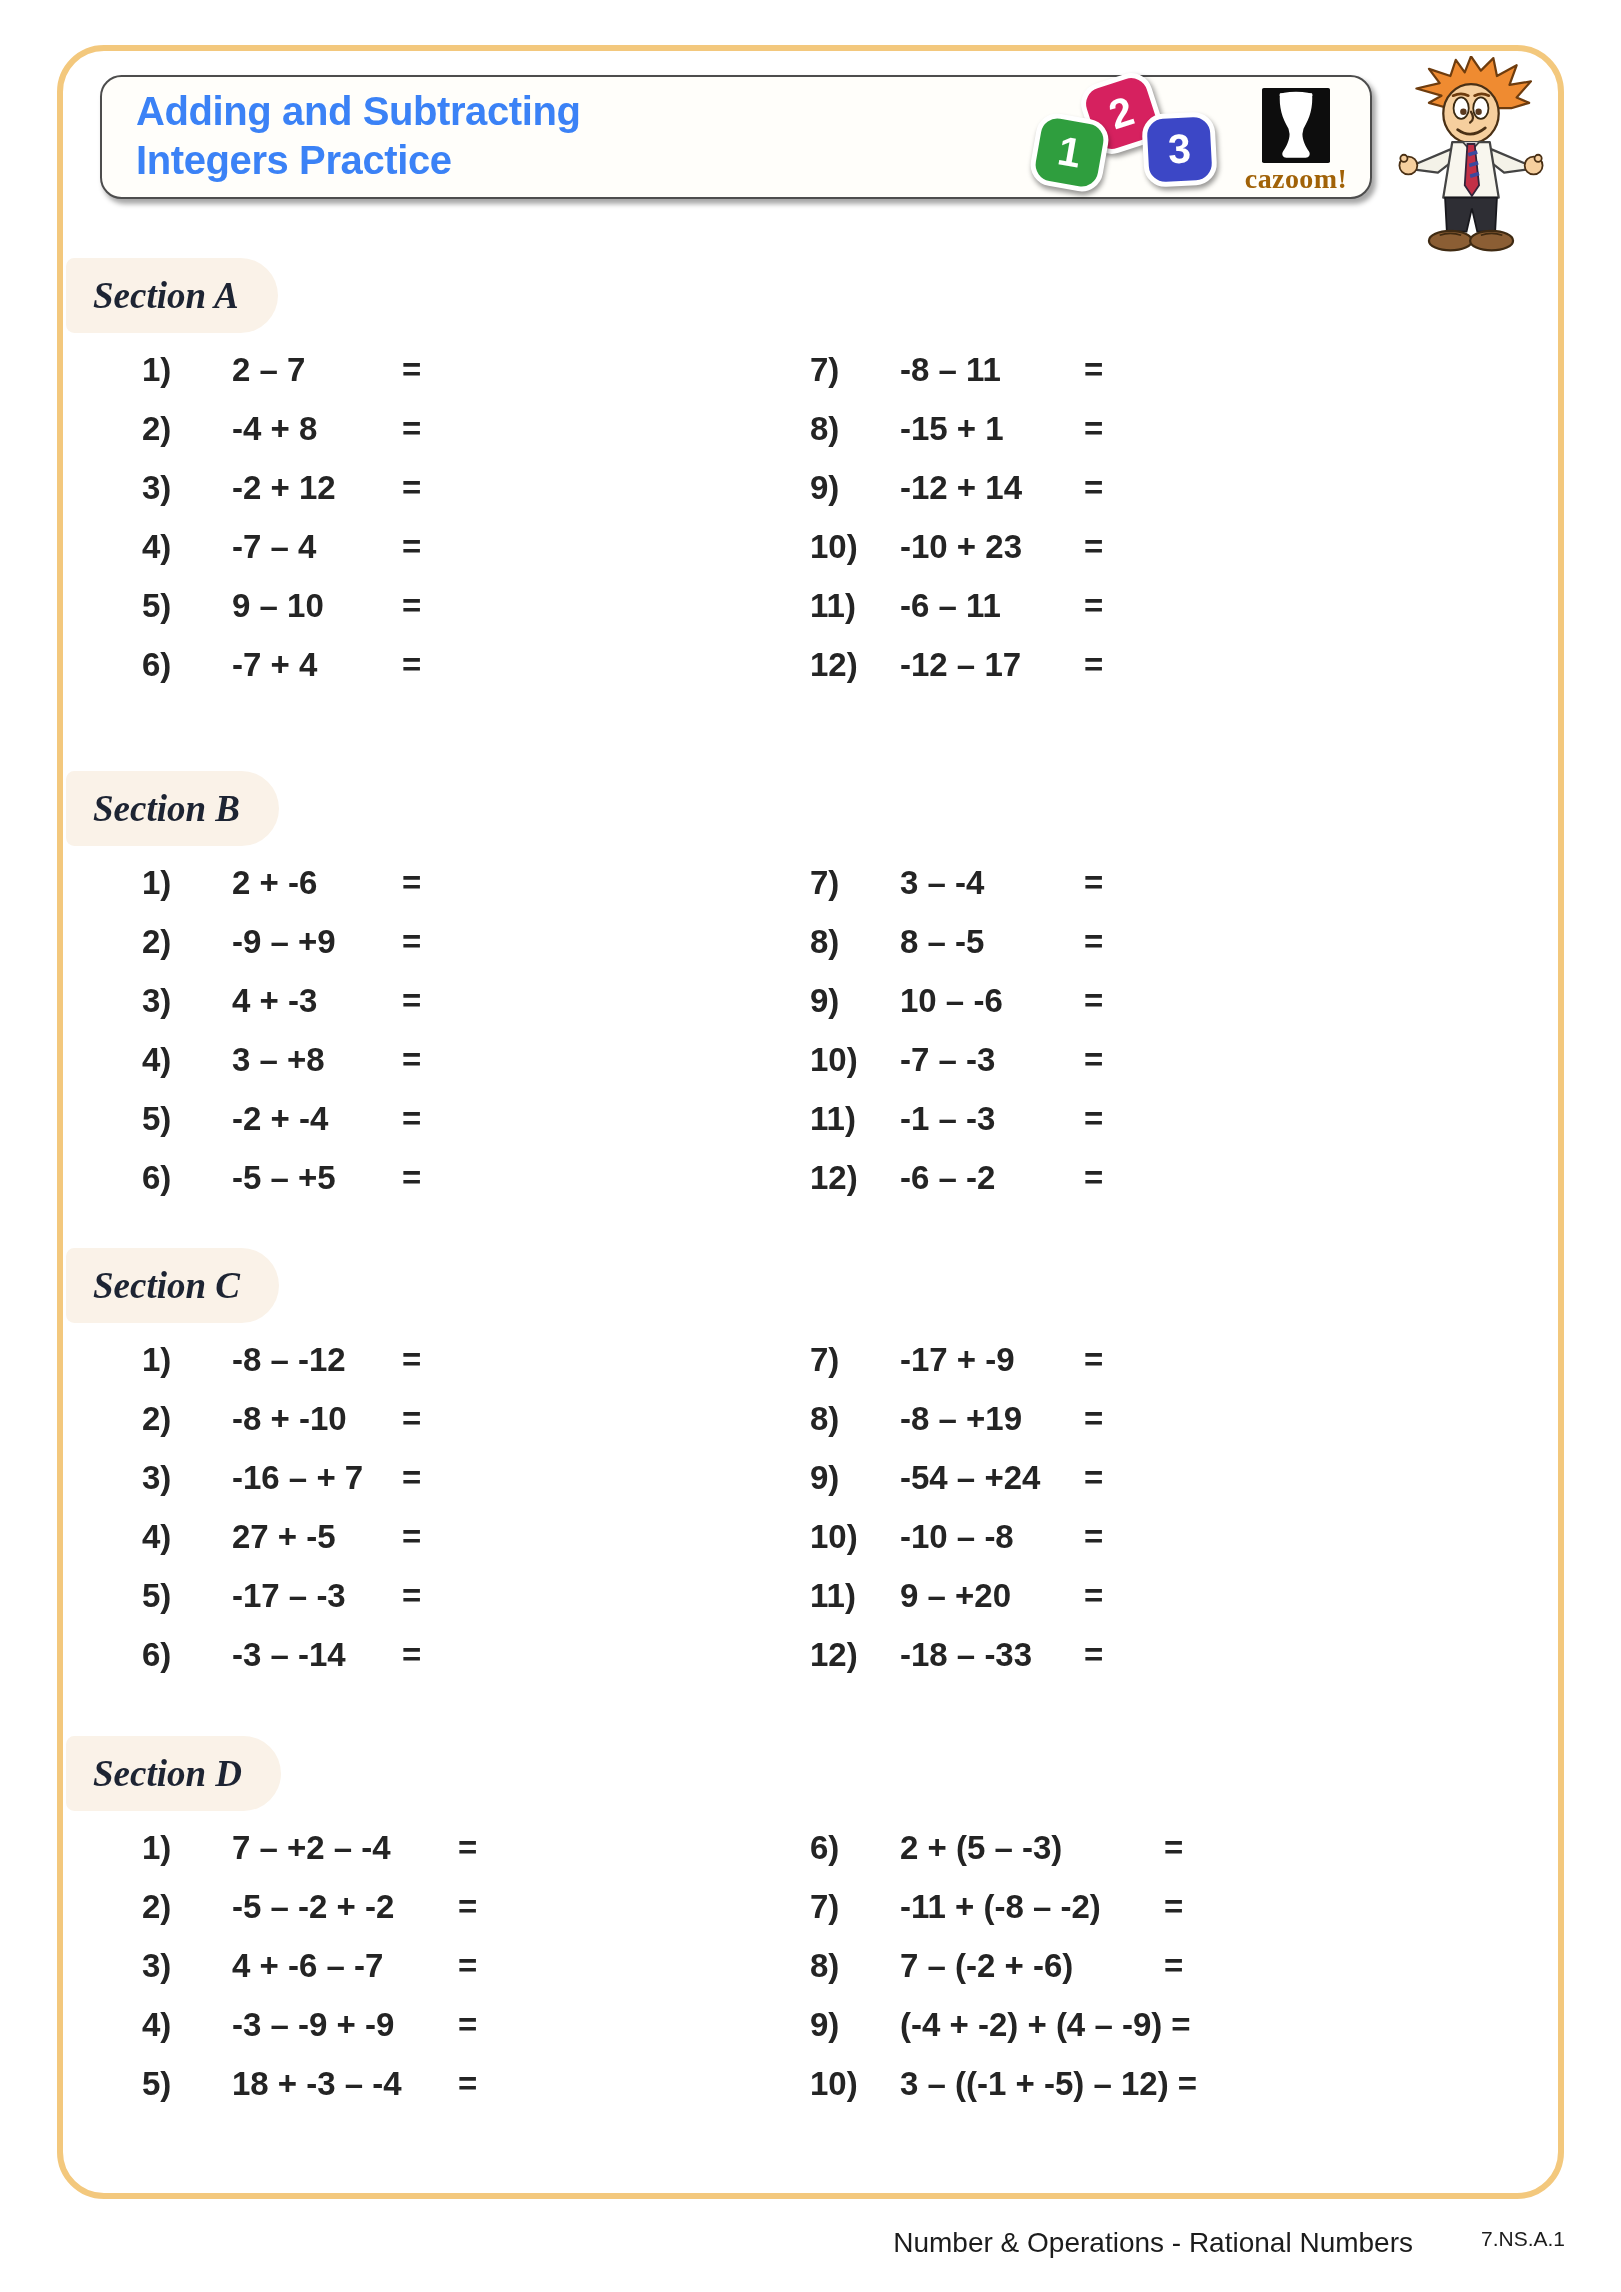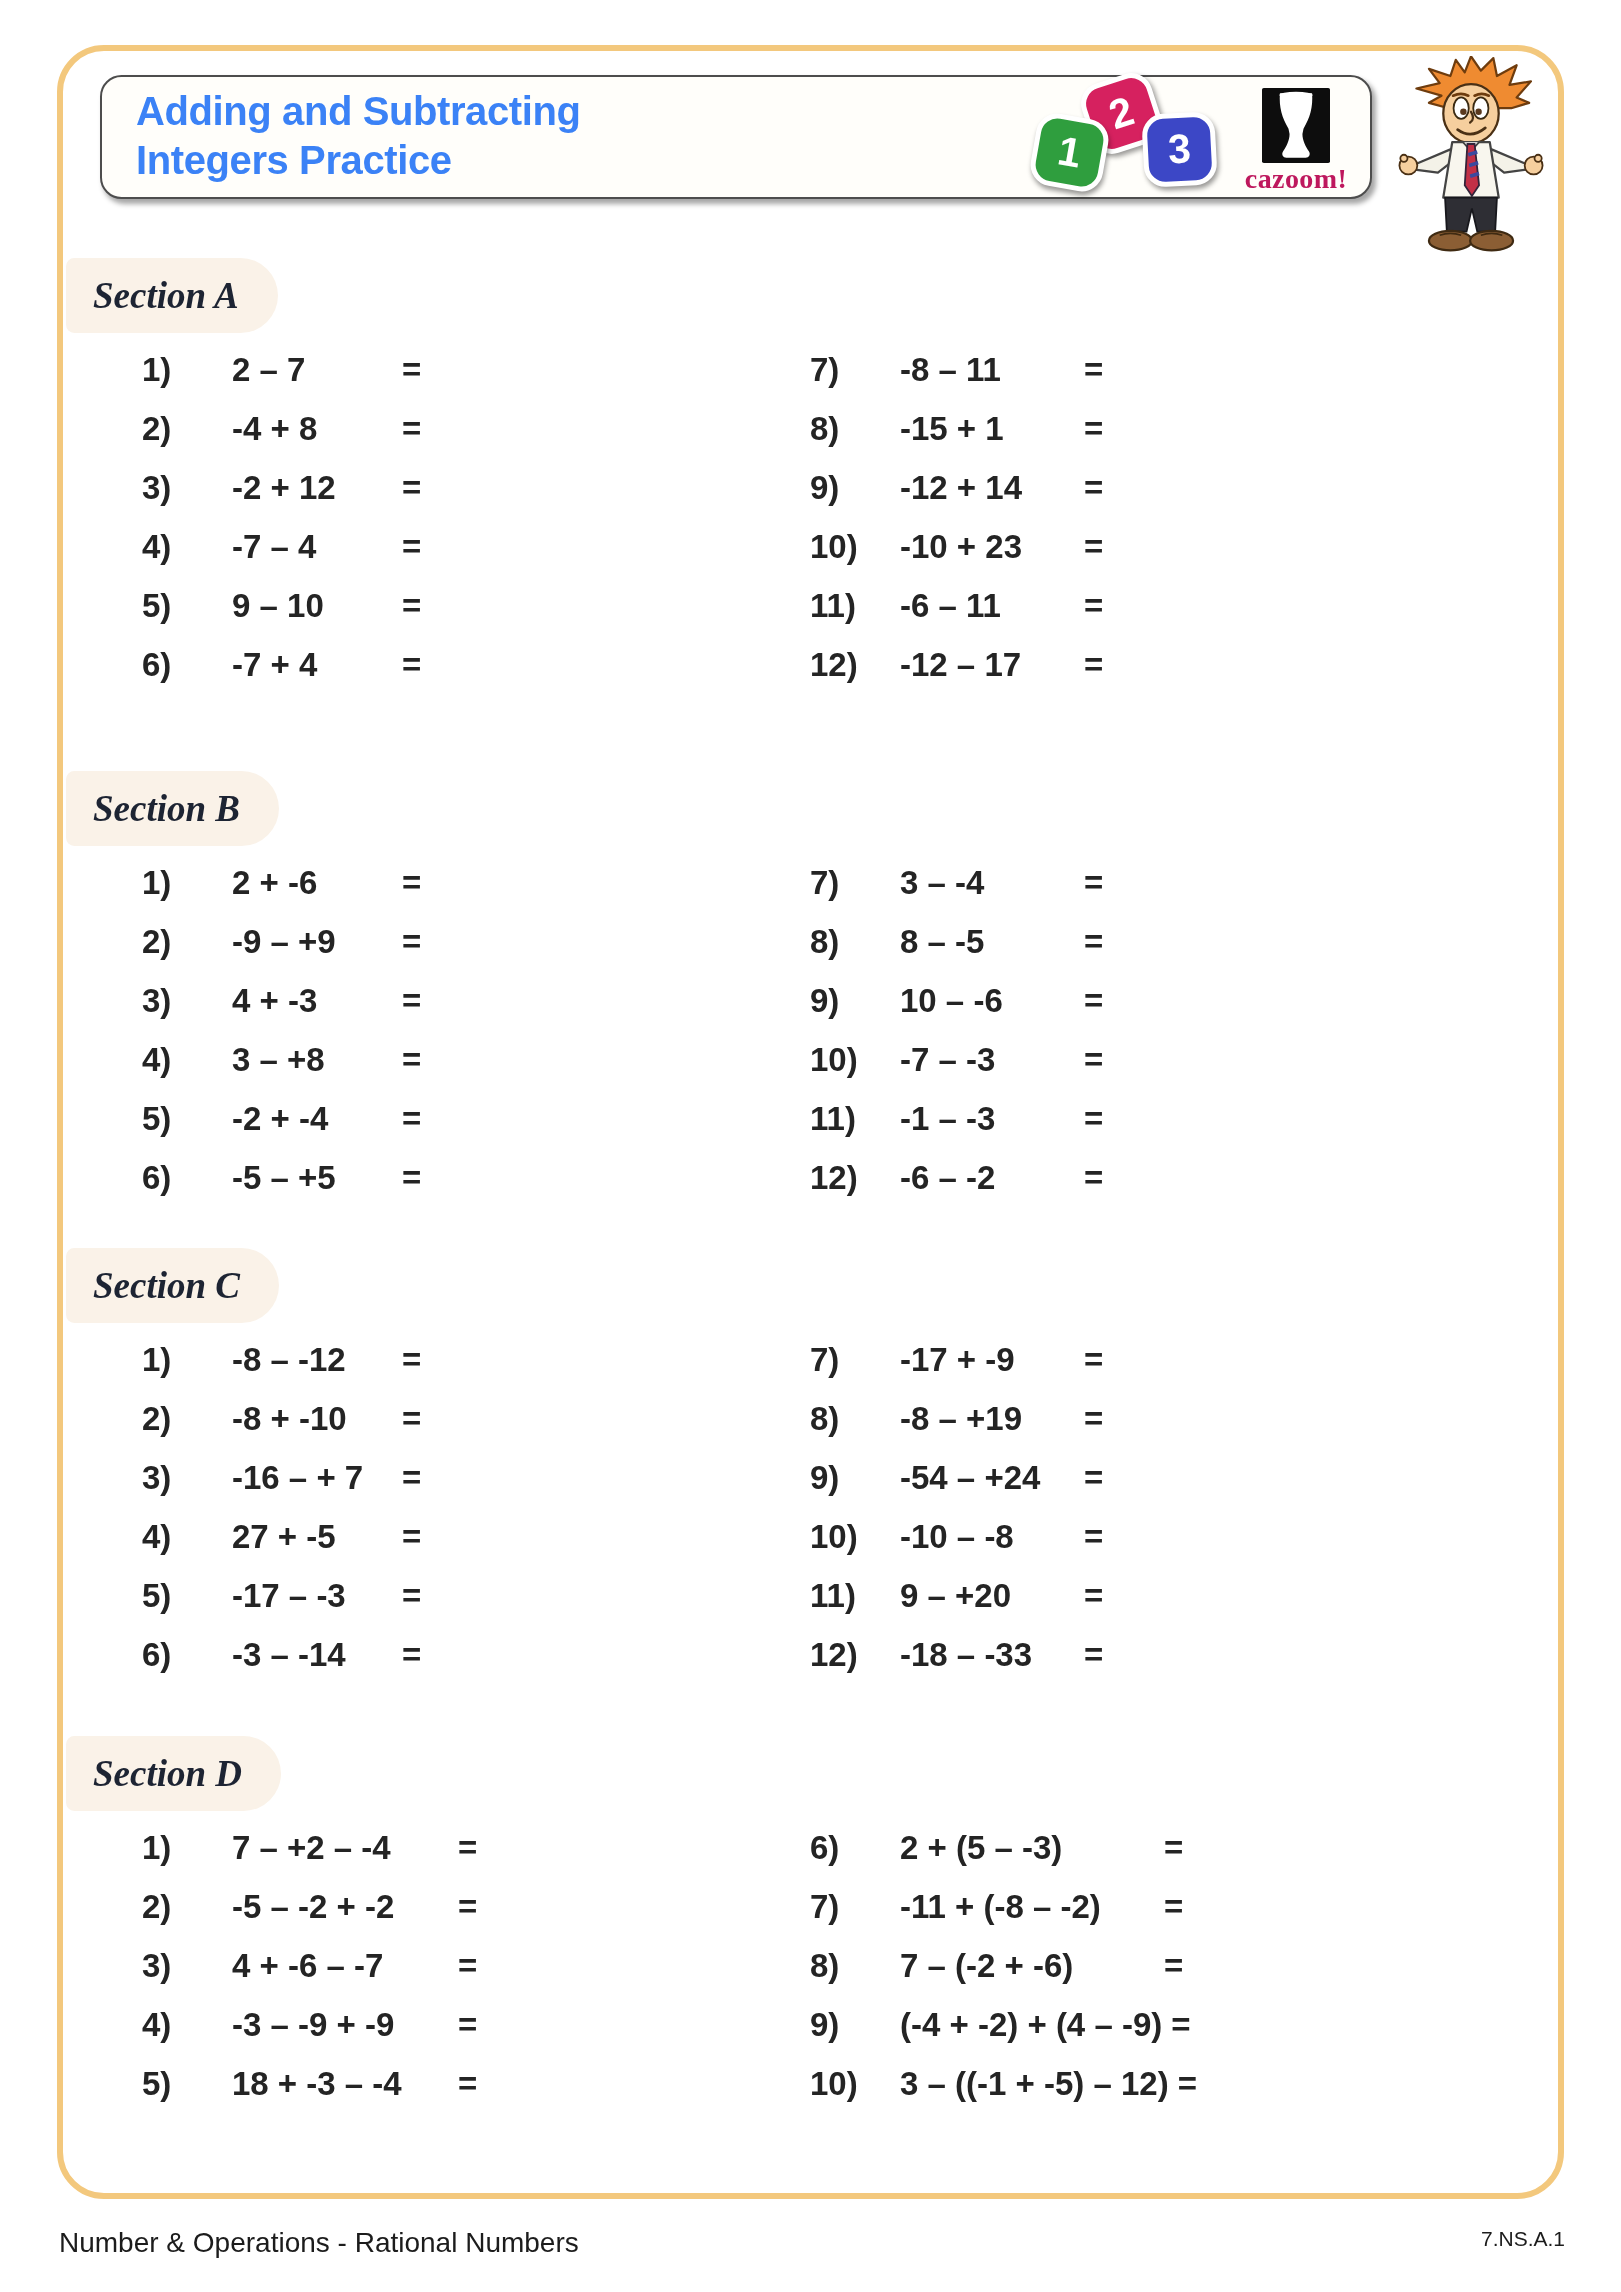--- a/index.html
+++ b/index.html
@@ -37,7 +37,7 @@
   .cazoom-mark svg { display:block; width:68px; height:75px; }
   .cazoom-word {
     font-family:"Liberation Serif", serif; font-weight:700; font-size:28px;
-    color:#be185d; margin-top:0px; letter-spacing:0.4px;
+    color:#a16207; margin-top:0px; letter-spacing:0.4px;
   }
   .mascot { position:absolute; left:1386px; top:56px; width:170px; height:210px; }
   

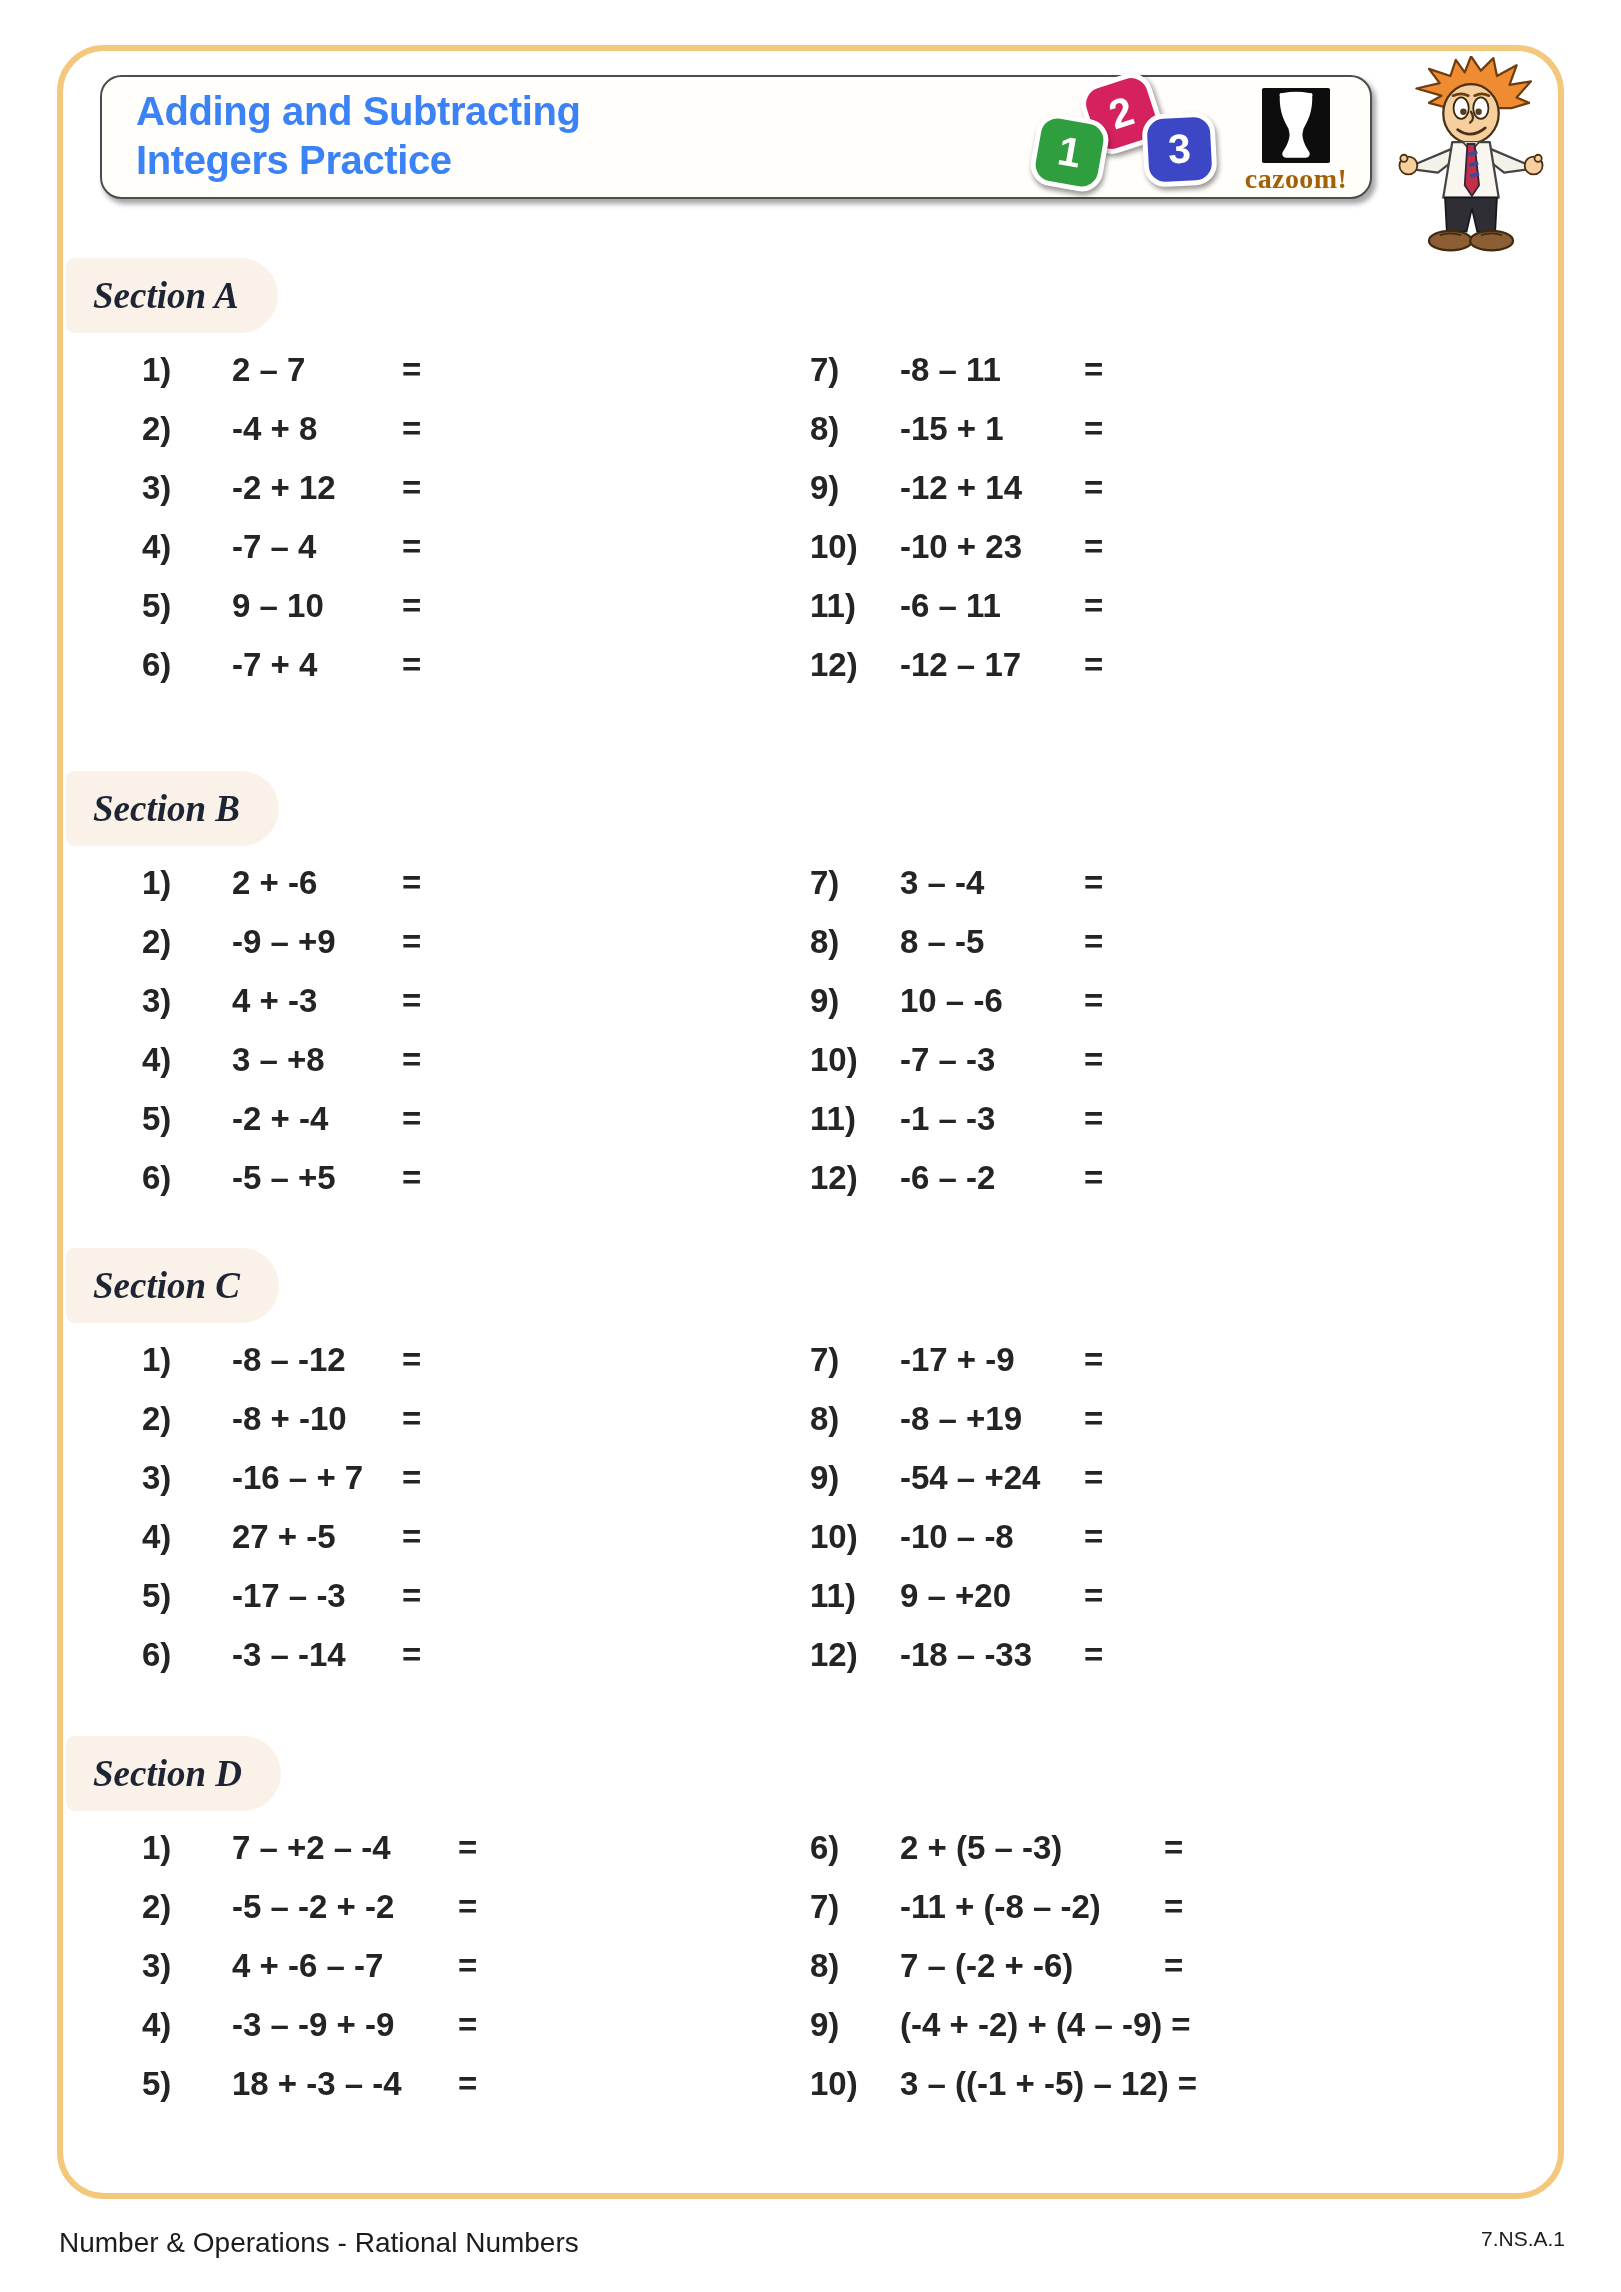--- a/index.html
+++ b/index.html
@@ -75,7 +75,7 @@
   }
   .f-left { width:385px; font-size:25px; color:#101010; line-height:1.32; }
   .f-left .url { font-size:27px; color:#1515d8; text-decoration:underline; cursor:pointer; }
-  .f-center { flex:1; text-align:left; font-size:28px; color:#1c1c1c; margin-top:21.5px; }
+  .f-center { flex:1; text-align:right; font-size:28px; color:#1c1c1c; margin-top:21.5px; }
   .f-right { width:152px; text-align:right; font-size:21px; color:#1c1c1c; margin-top:21.5px; }
 </style>
 </head>

